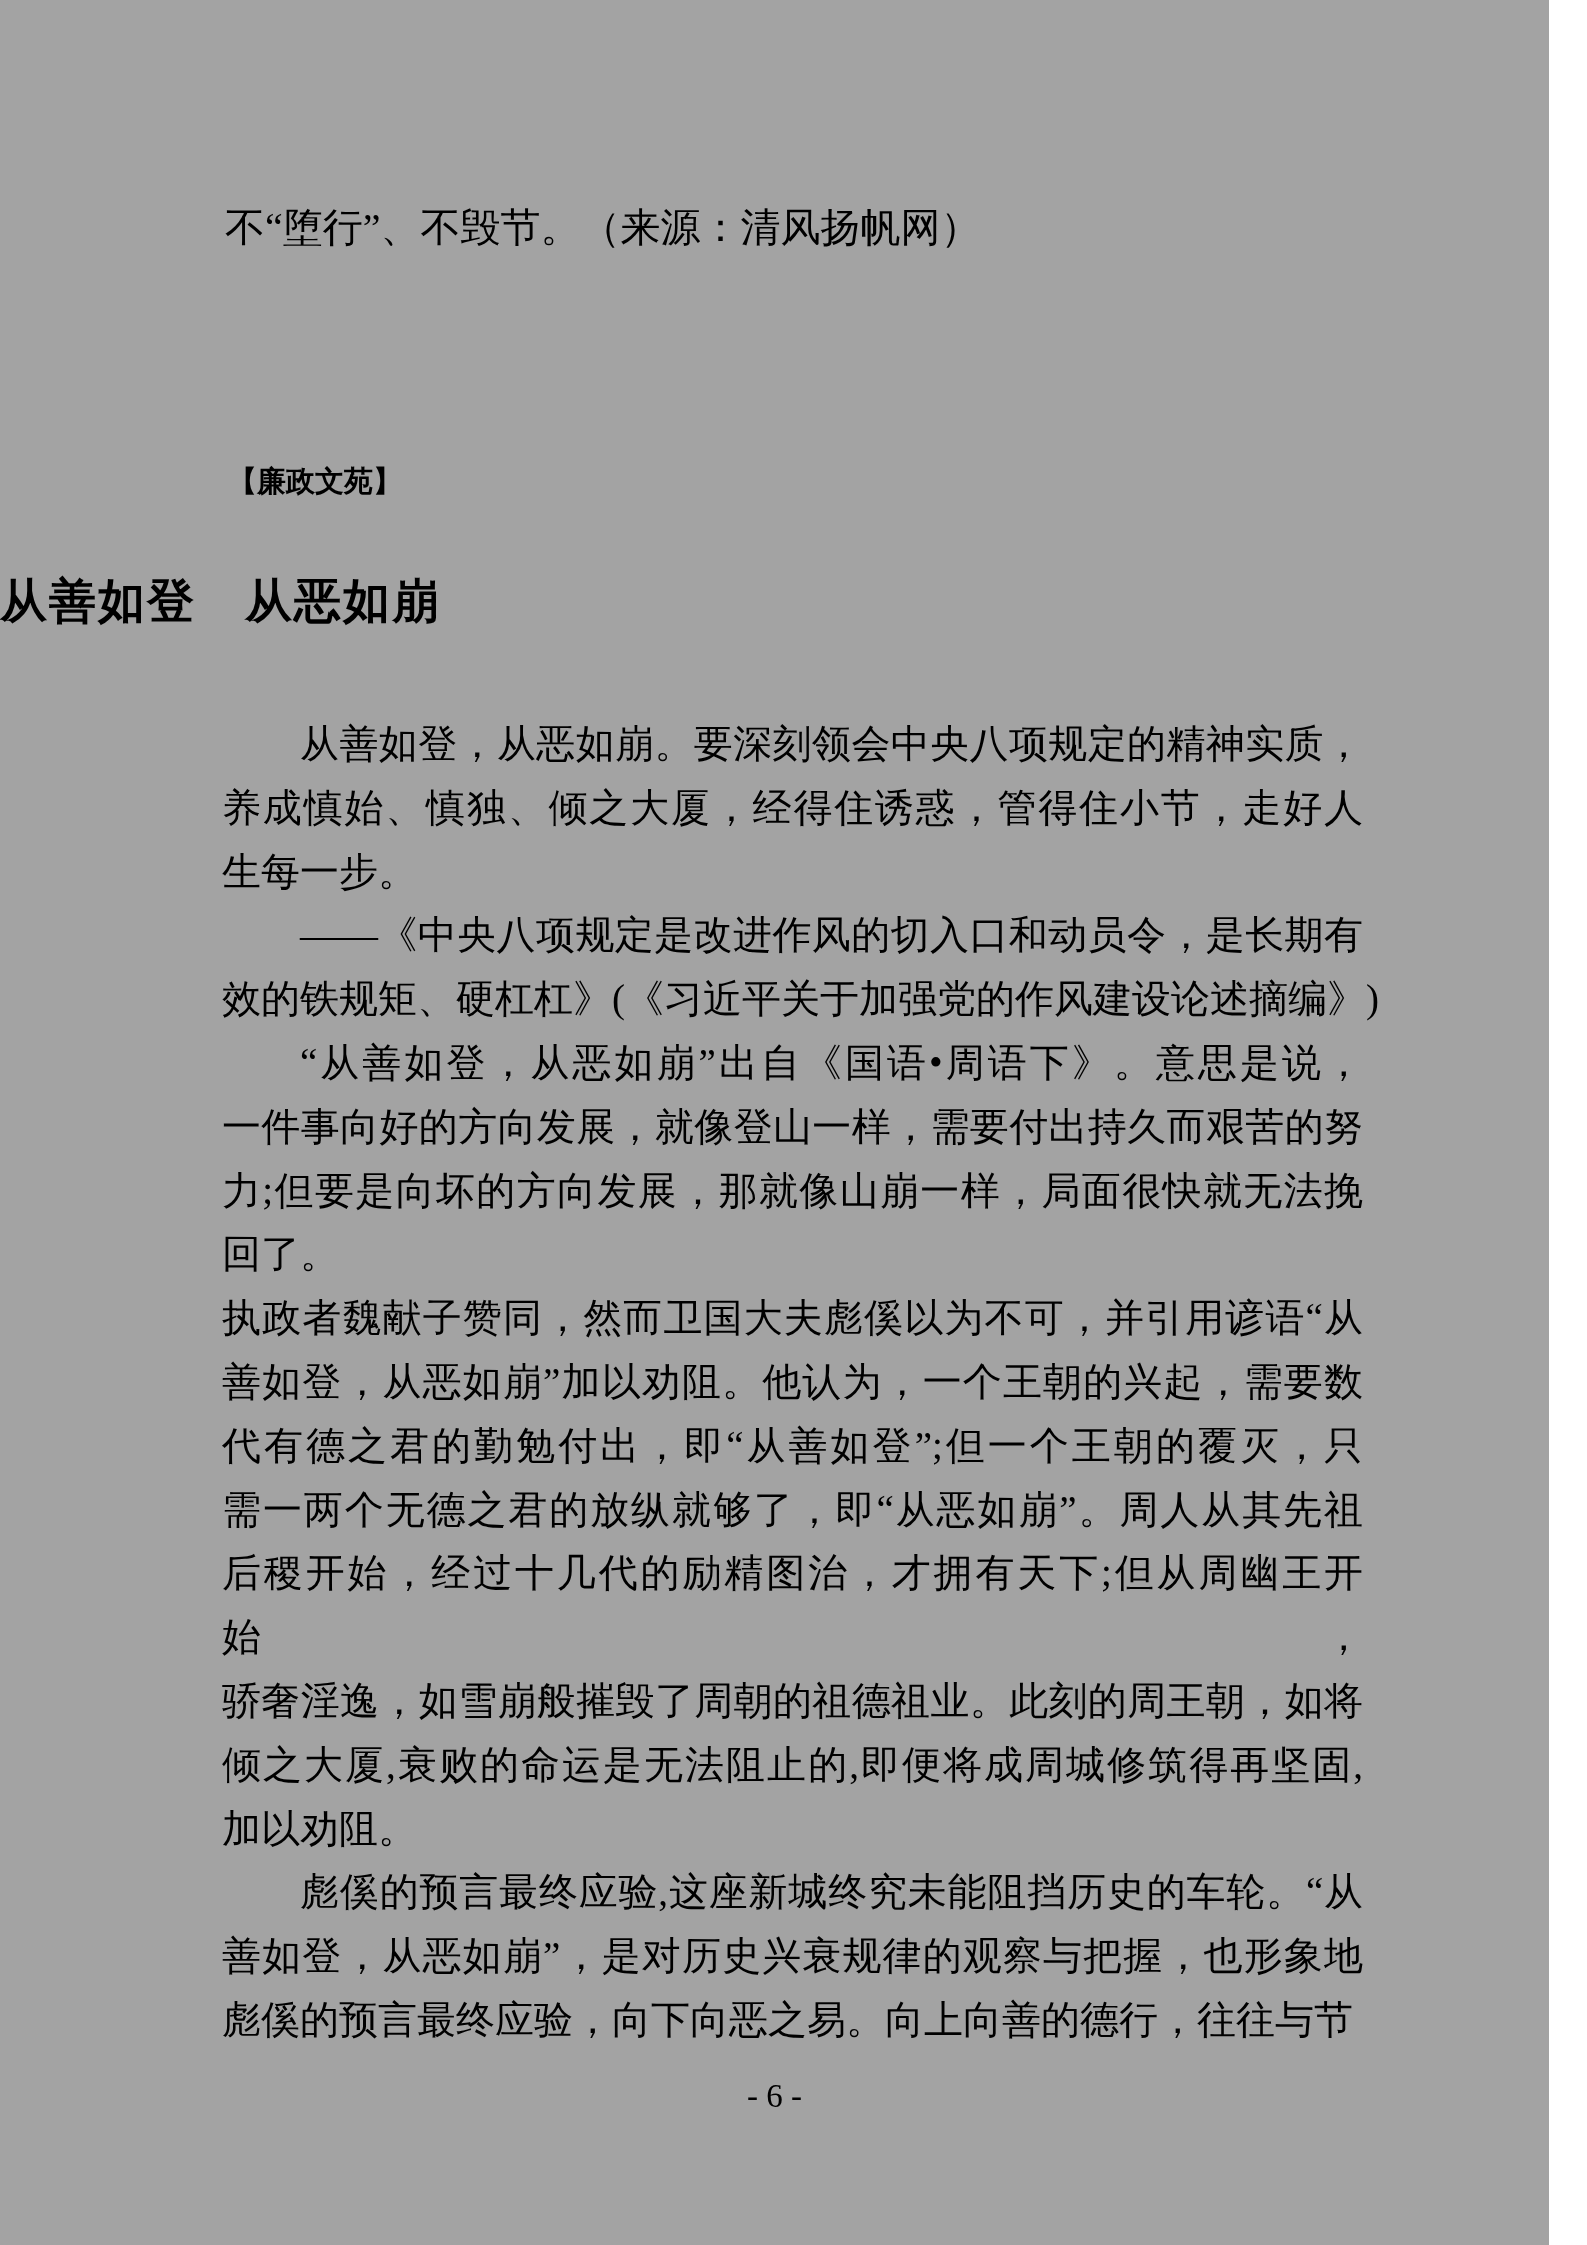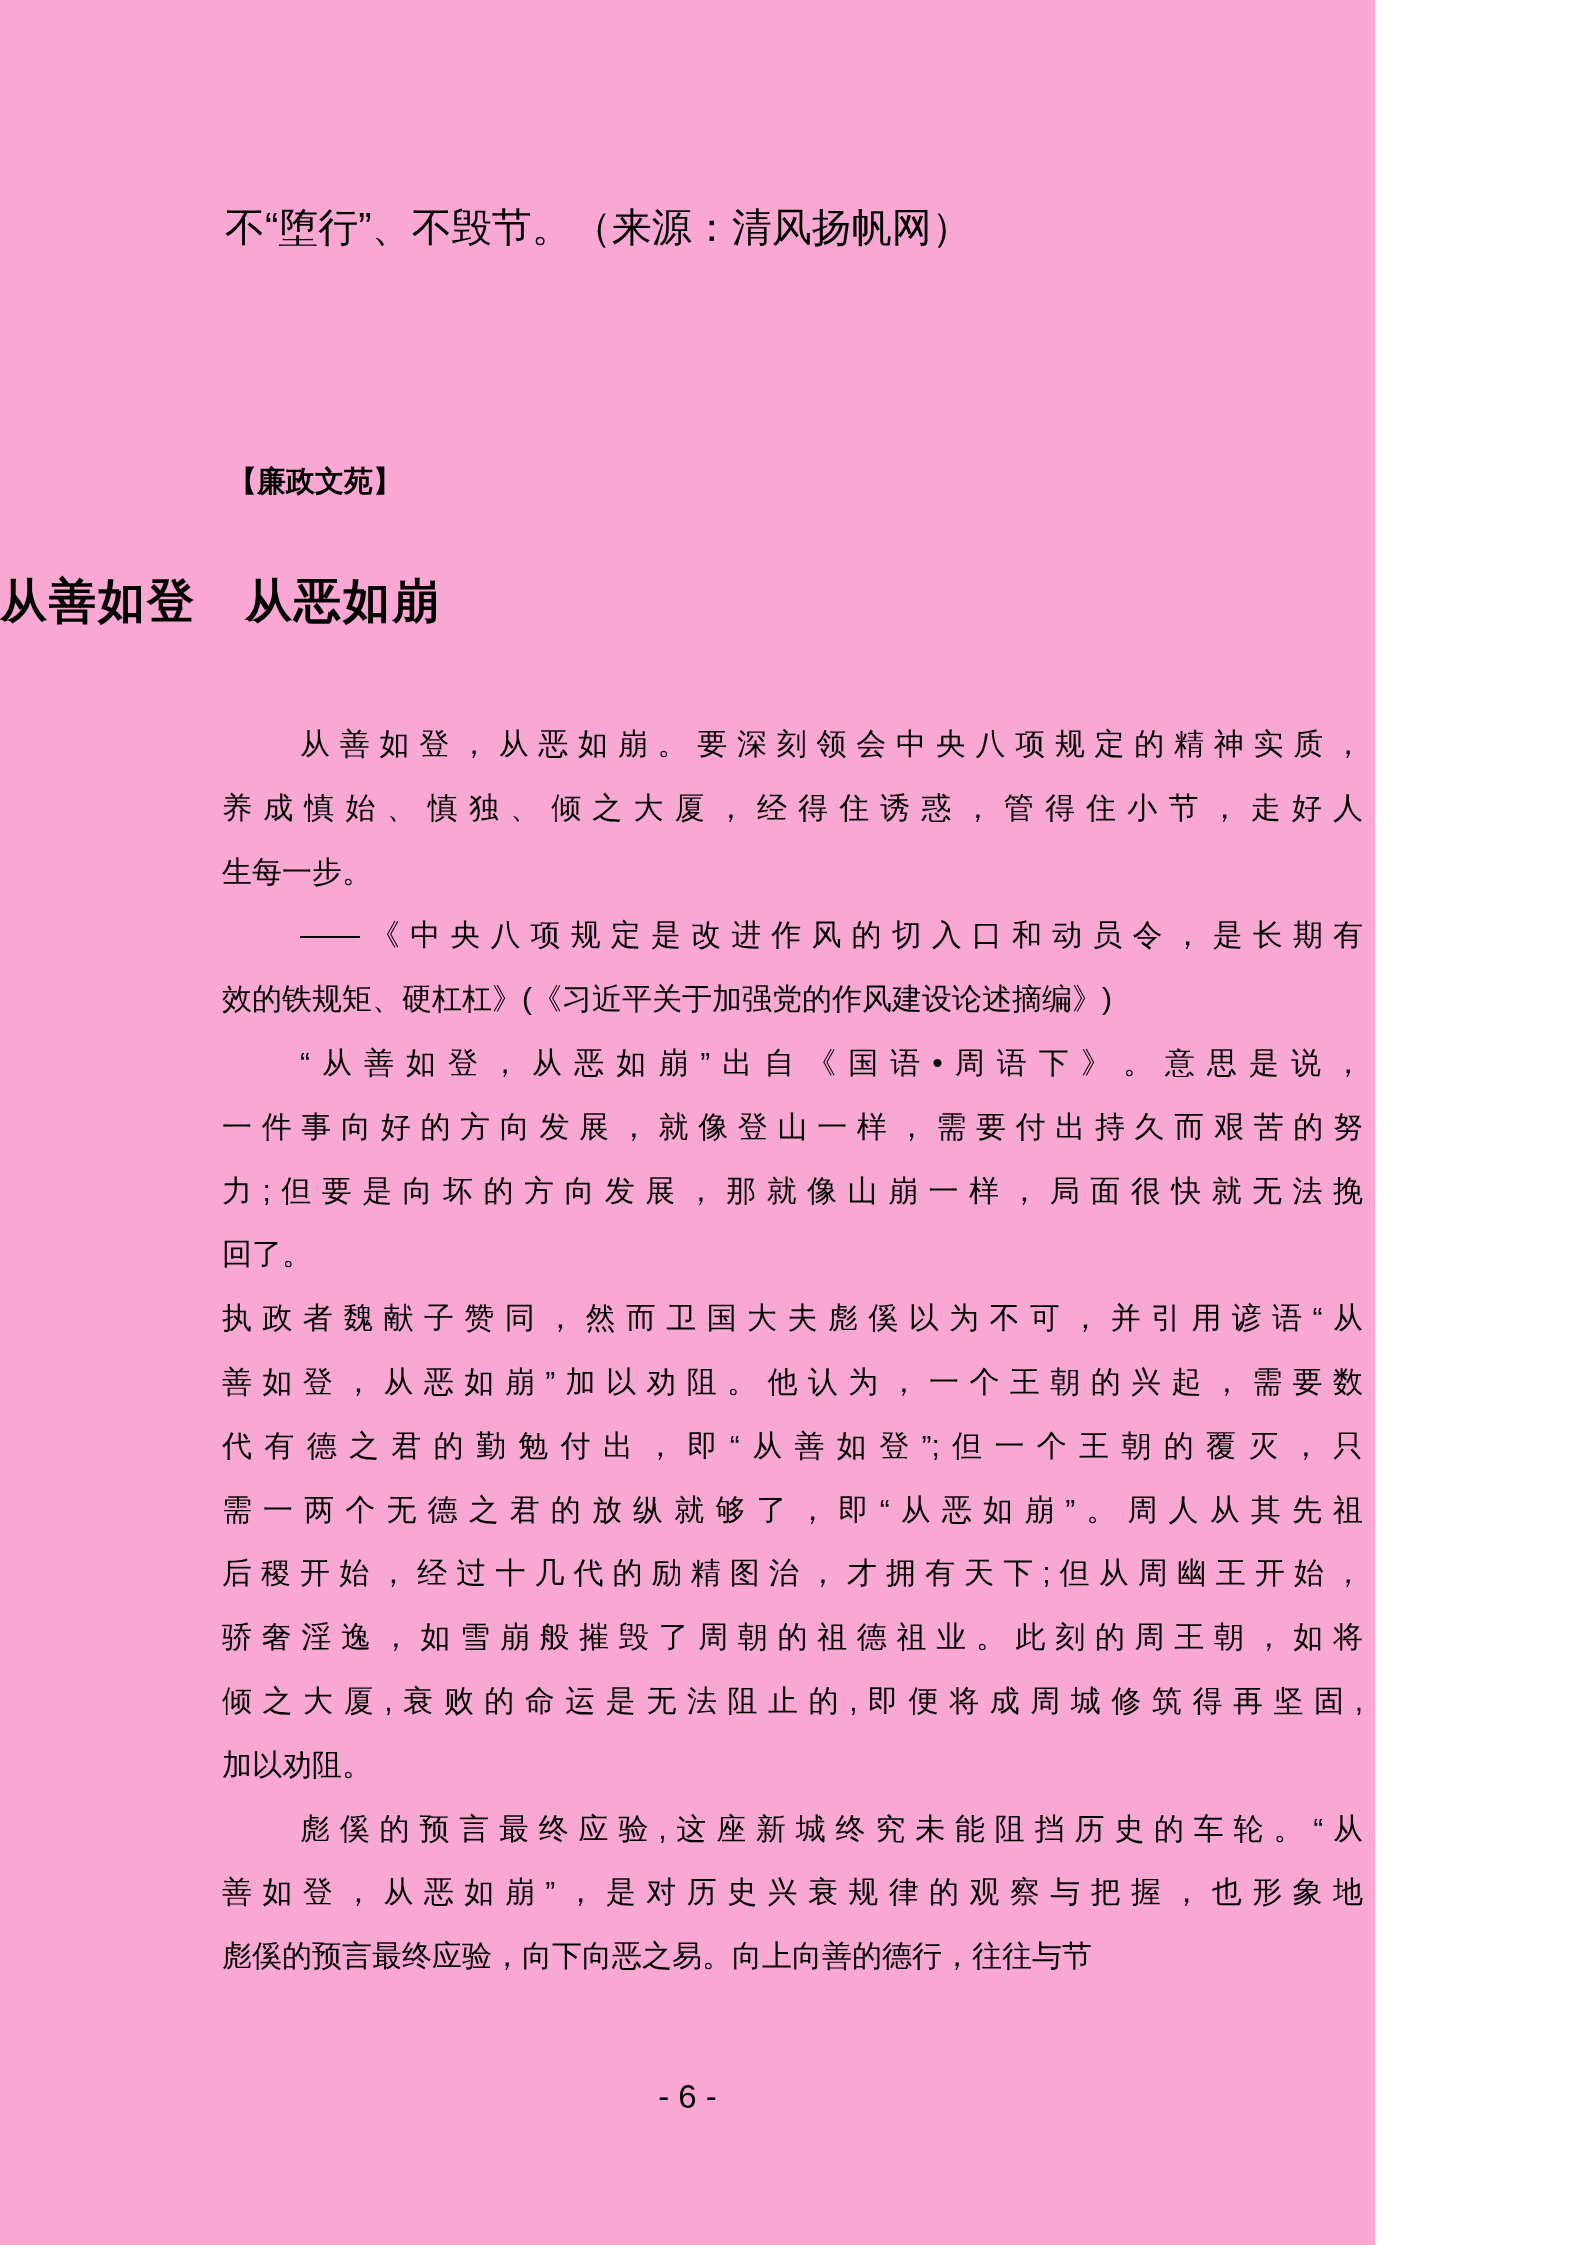--- a/index.html
+++ b/index.html
@@ -9,11 +9,11 @@
   }
   .page {
     position: relative;
-    width: 1375px;
+    width: 1549px;
     height: 2245px;
-    background: #f9a8d4;
+    background: #a3a3a3;
     color: #000000;
-    font-family: Liberation Sans, sans-serif;
+    font-family: Liberation Serif, serif;
     overflow: hidden;
   }
   .cont-line {

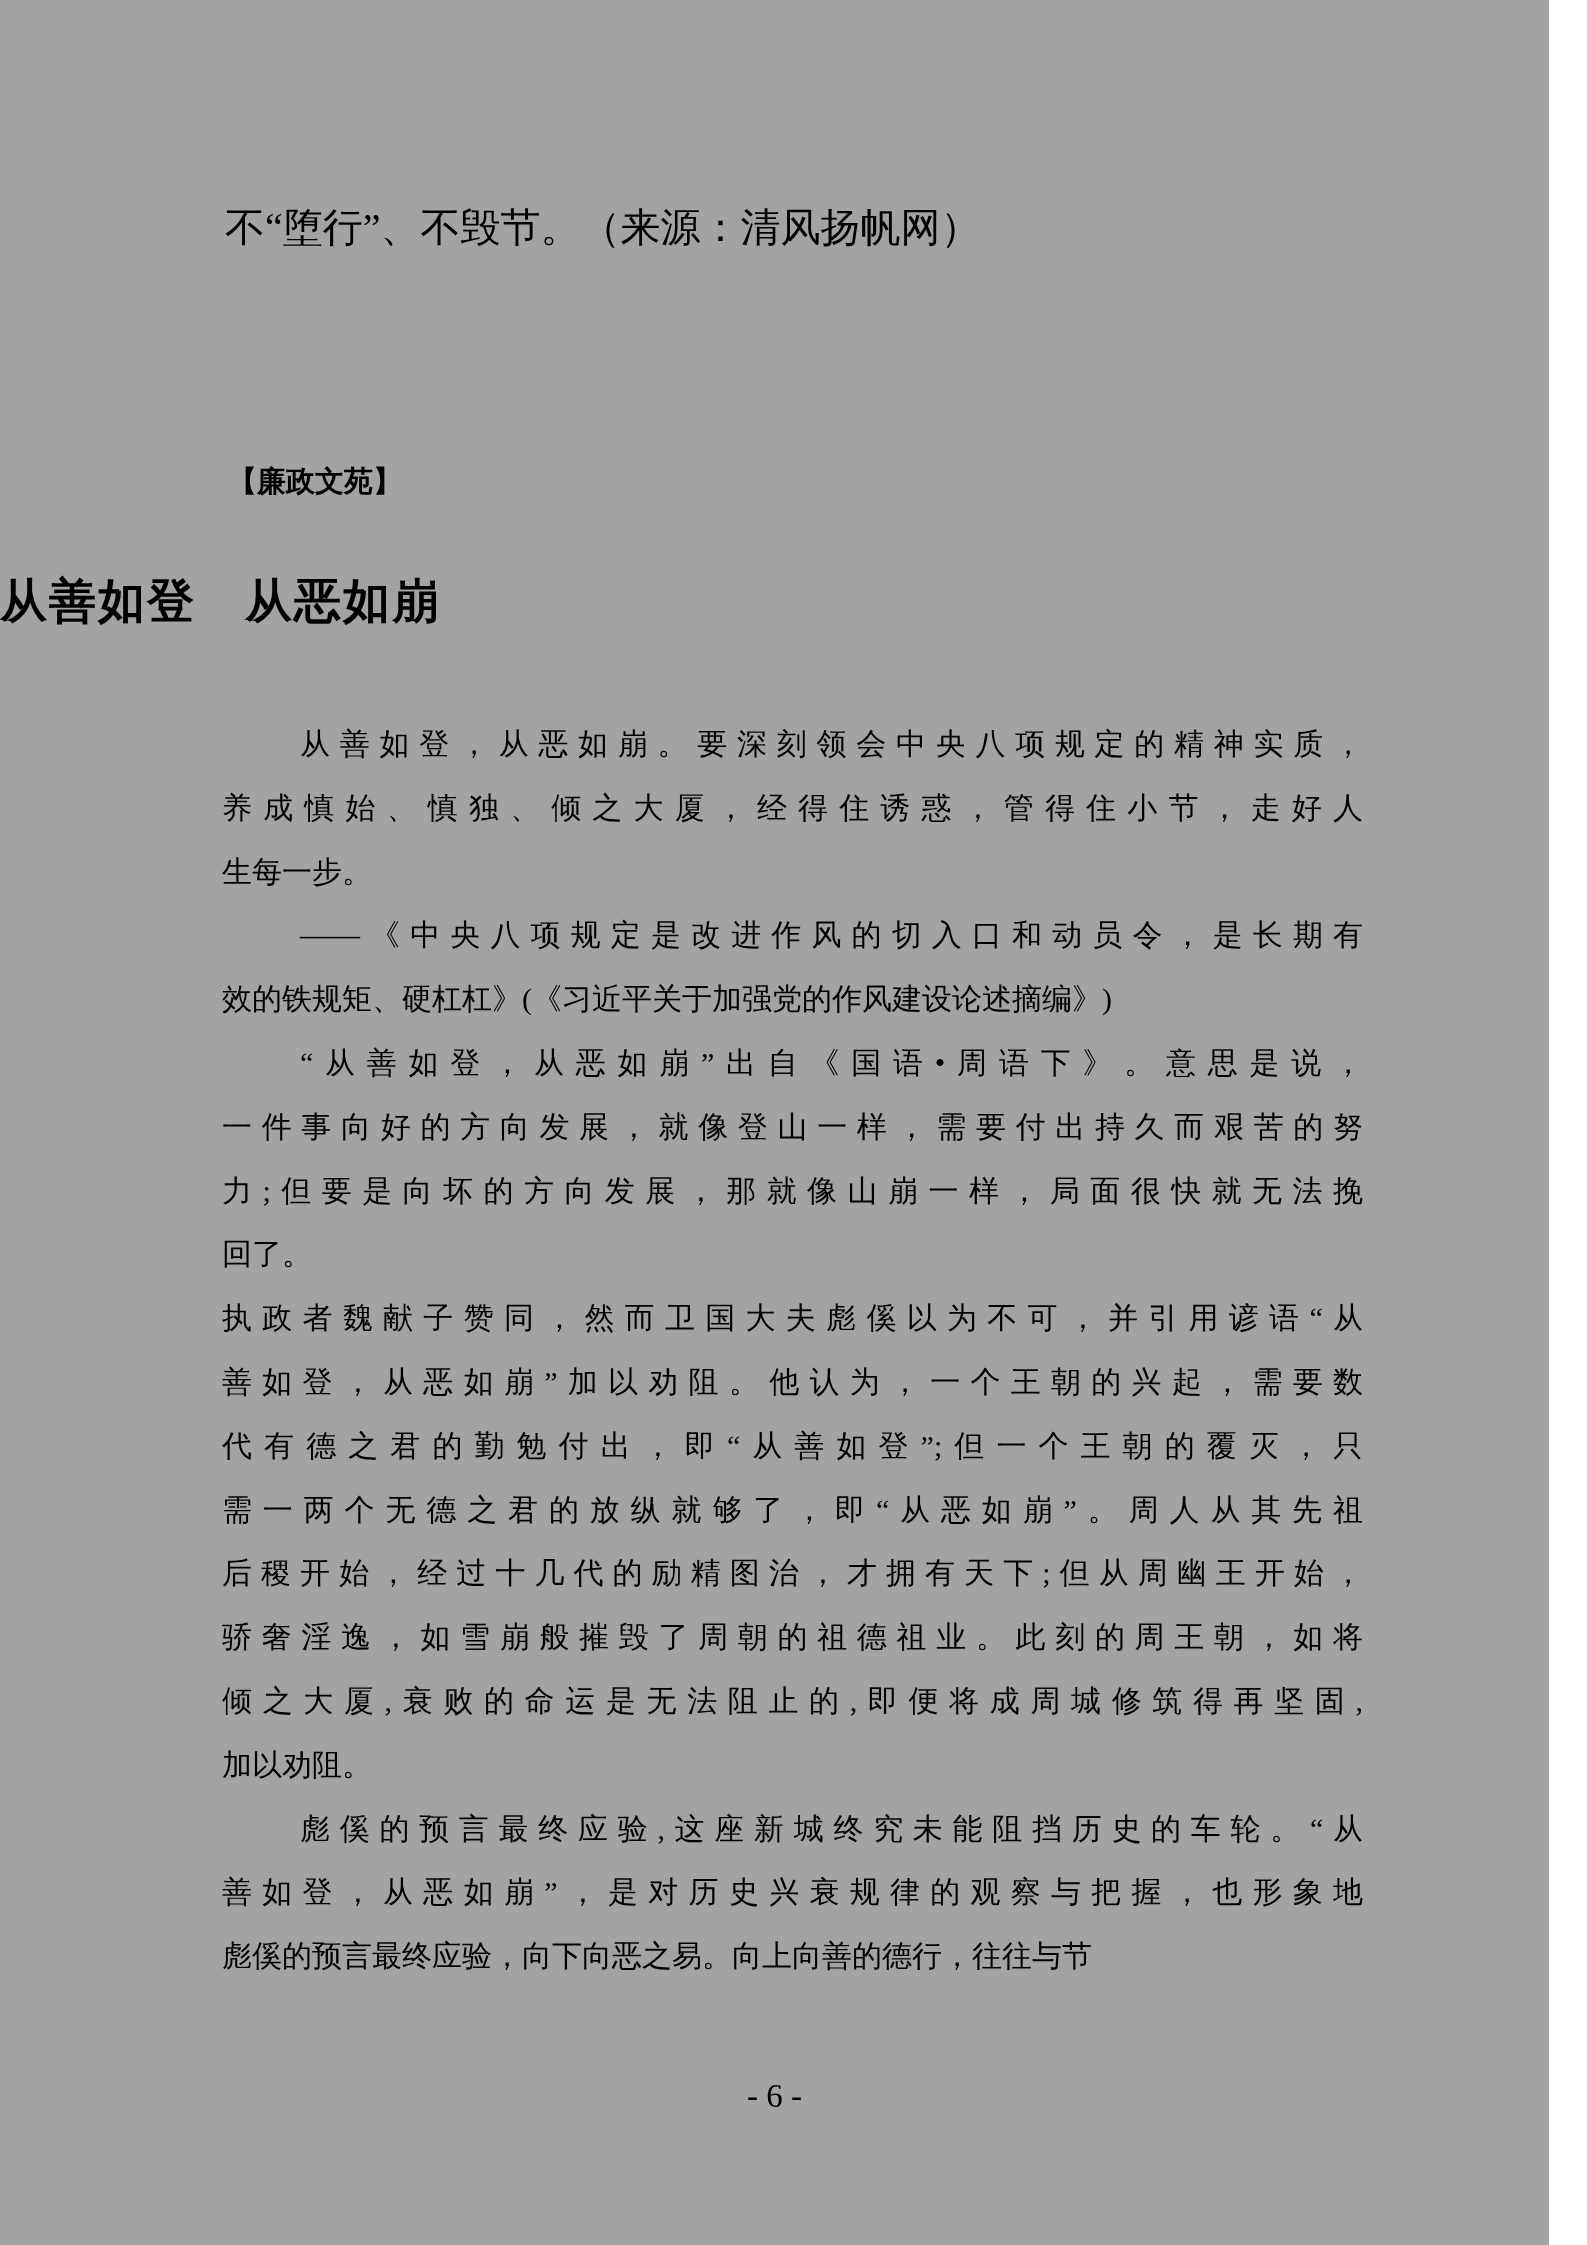--- a/index.html
+++ b/index.html
@@ -47,7 +47,7 @@
     left: 222px;
     top: 712px;
     width: 1141px;
-    font-size: 30px;
+    font-size: 39px;
     line-height: 63.8px;
   }
   .line {

